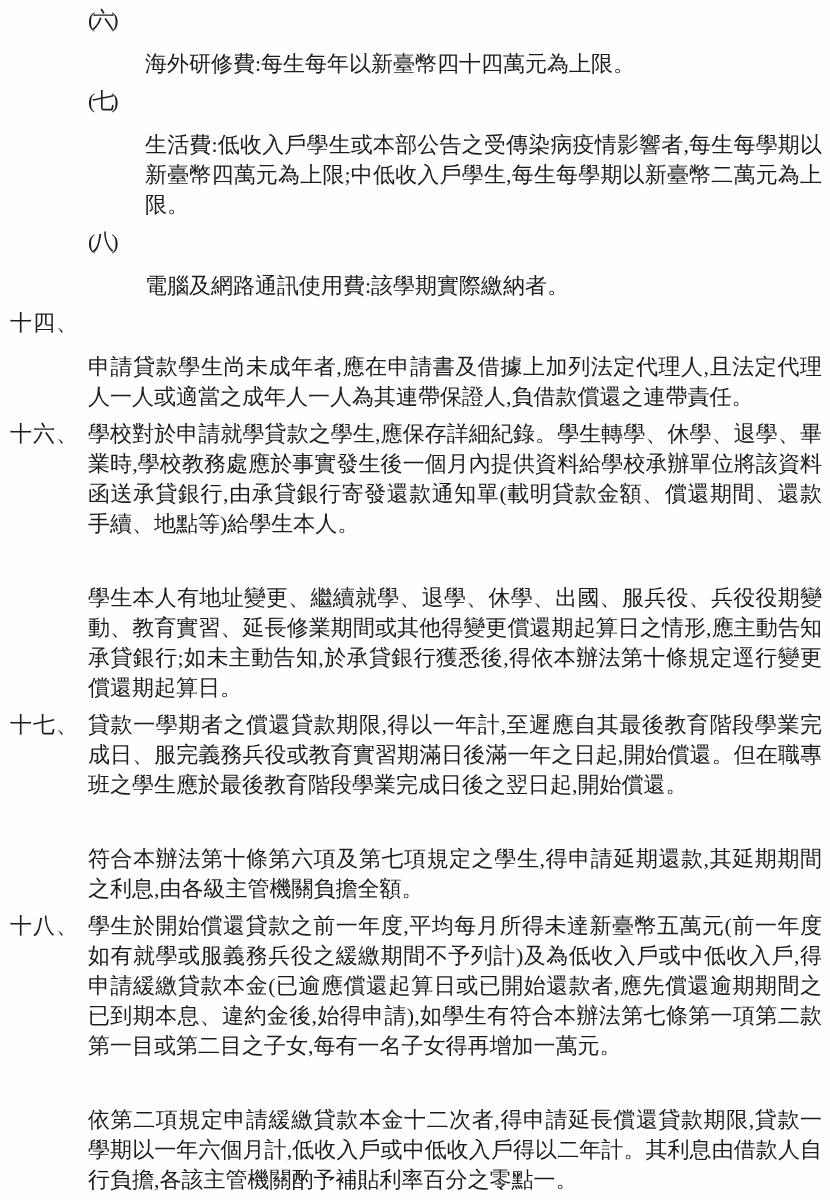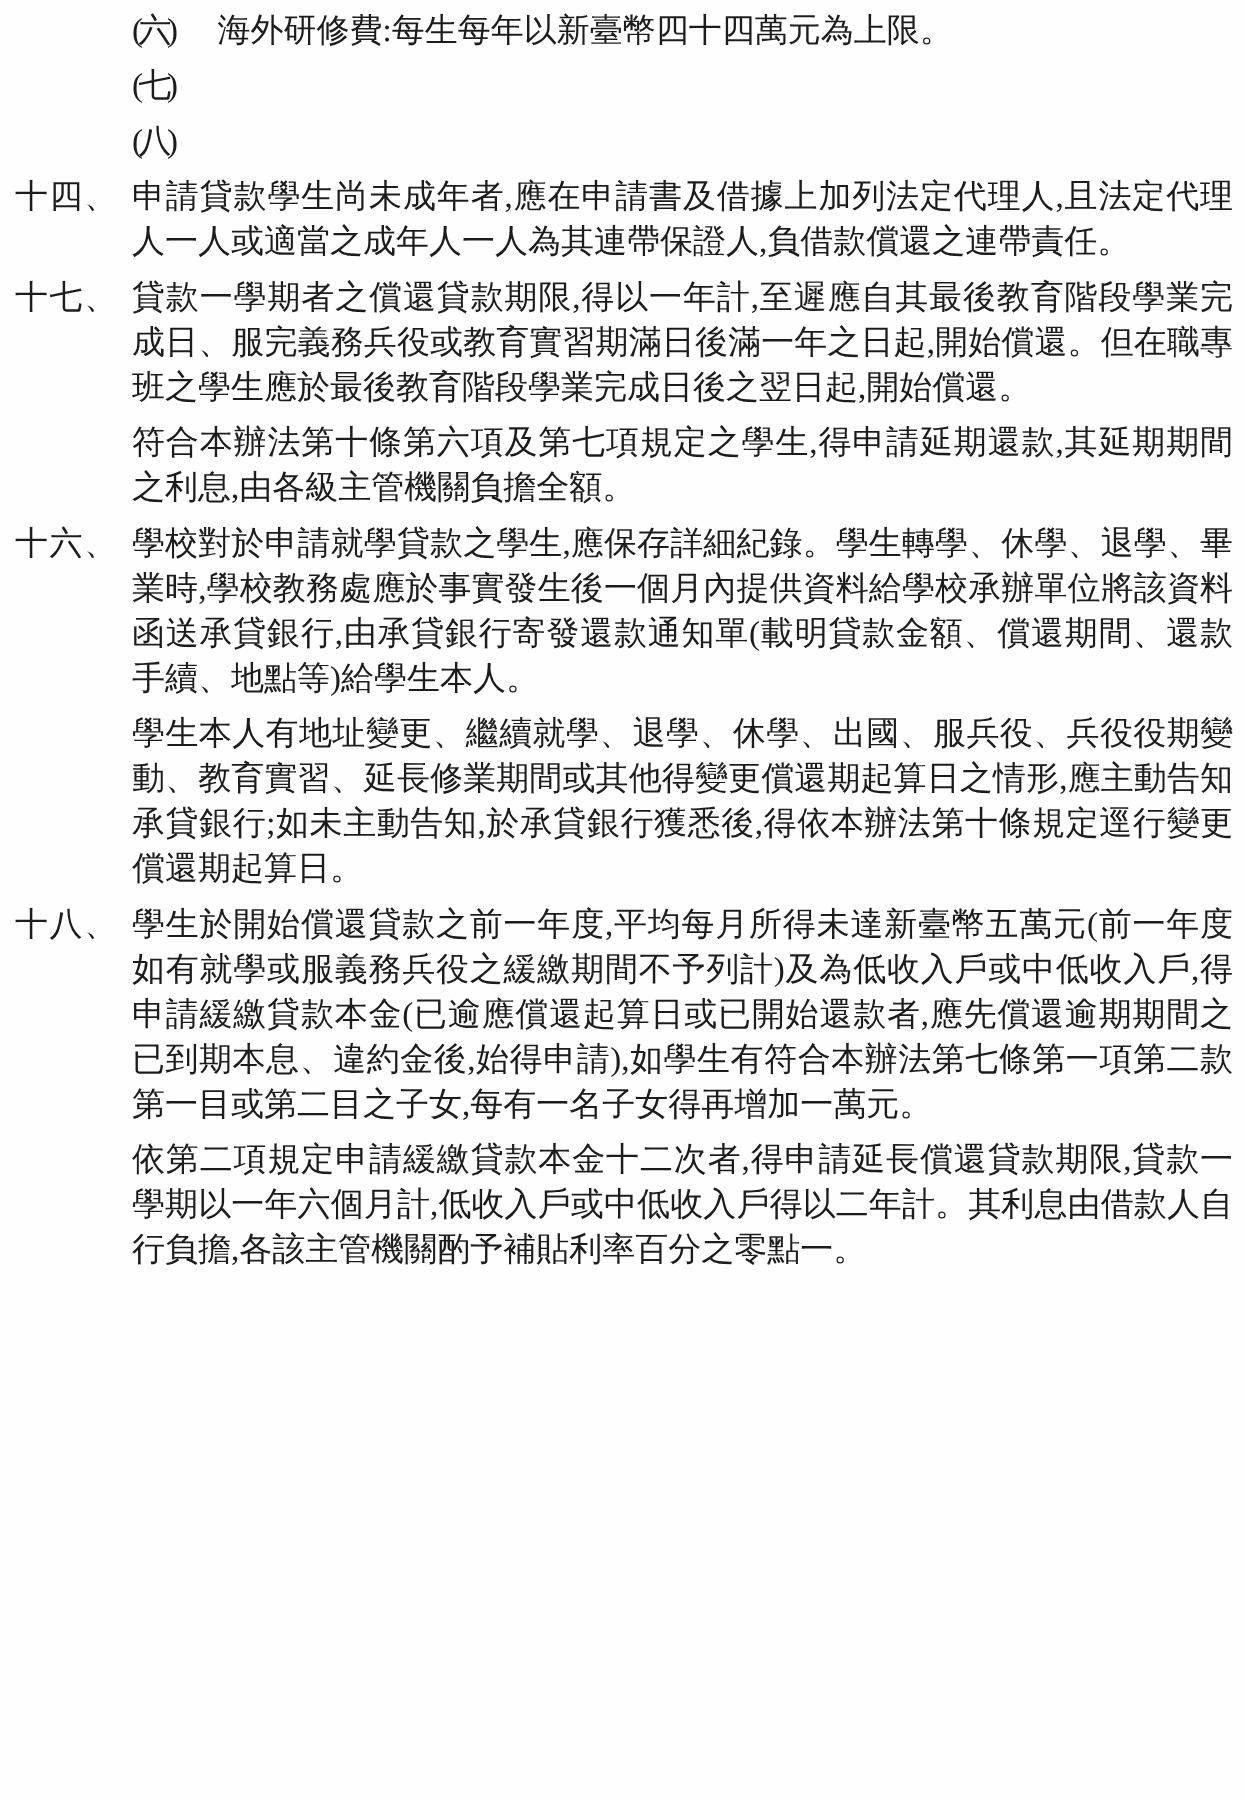--- a/index.html
+++ b/index.html
@@ -50,7 +50,7 @@
     text-justify: inter-ideograph;
     margin-bottom: 7px;
   }
-  .para:last-child { margin-bottom: 0; }
+  .para:last-child { margin-bottom: 0; margin-top: 44px; }
 </style>
 </head>
 <body>

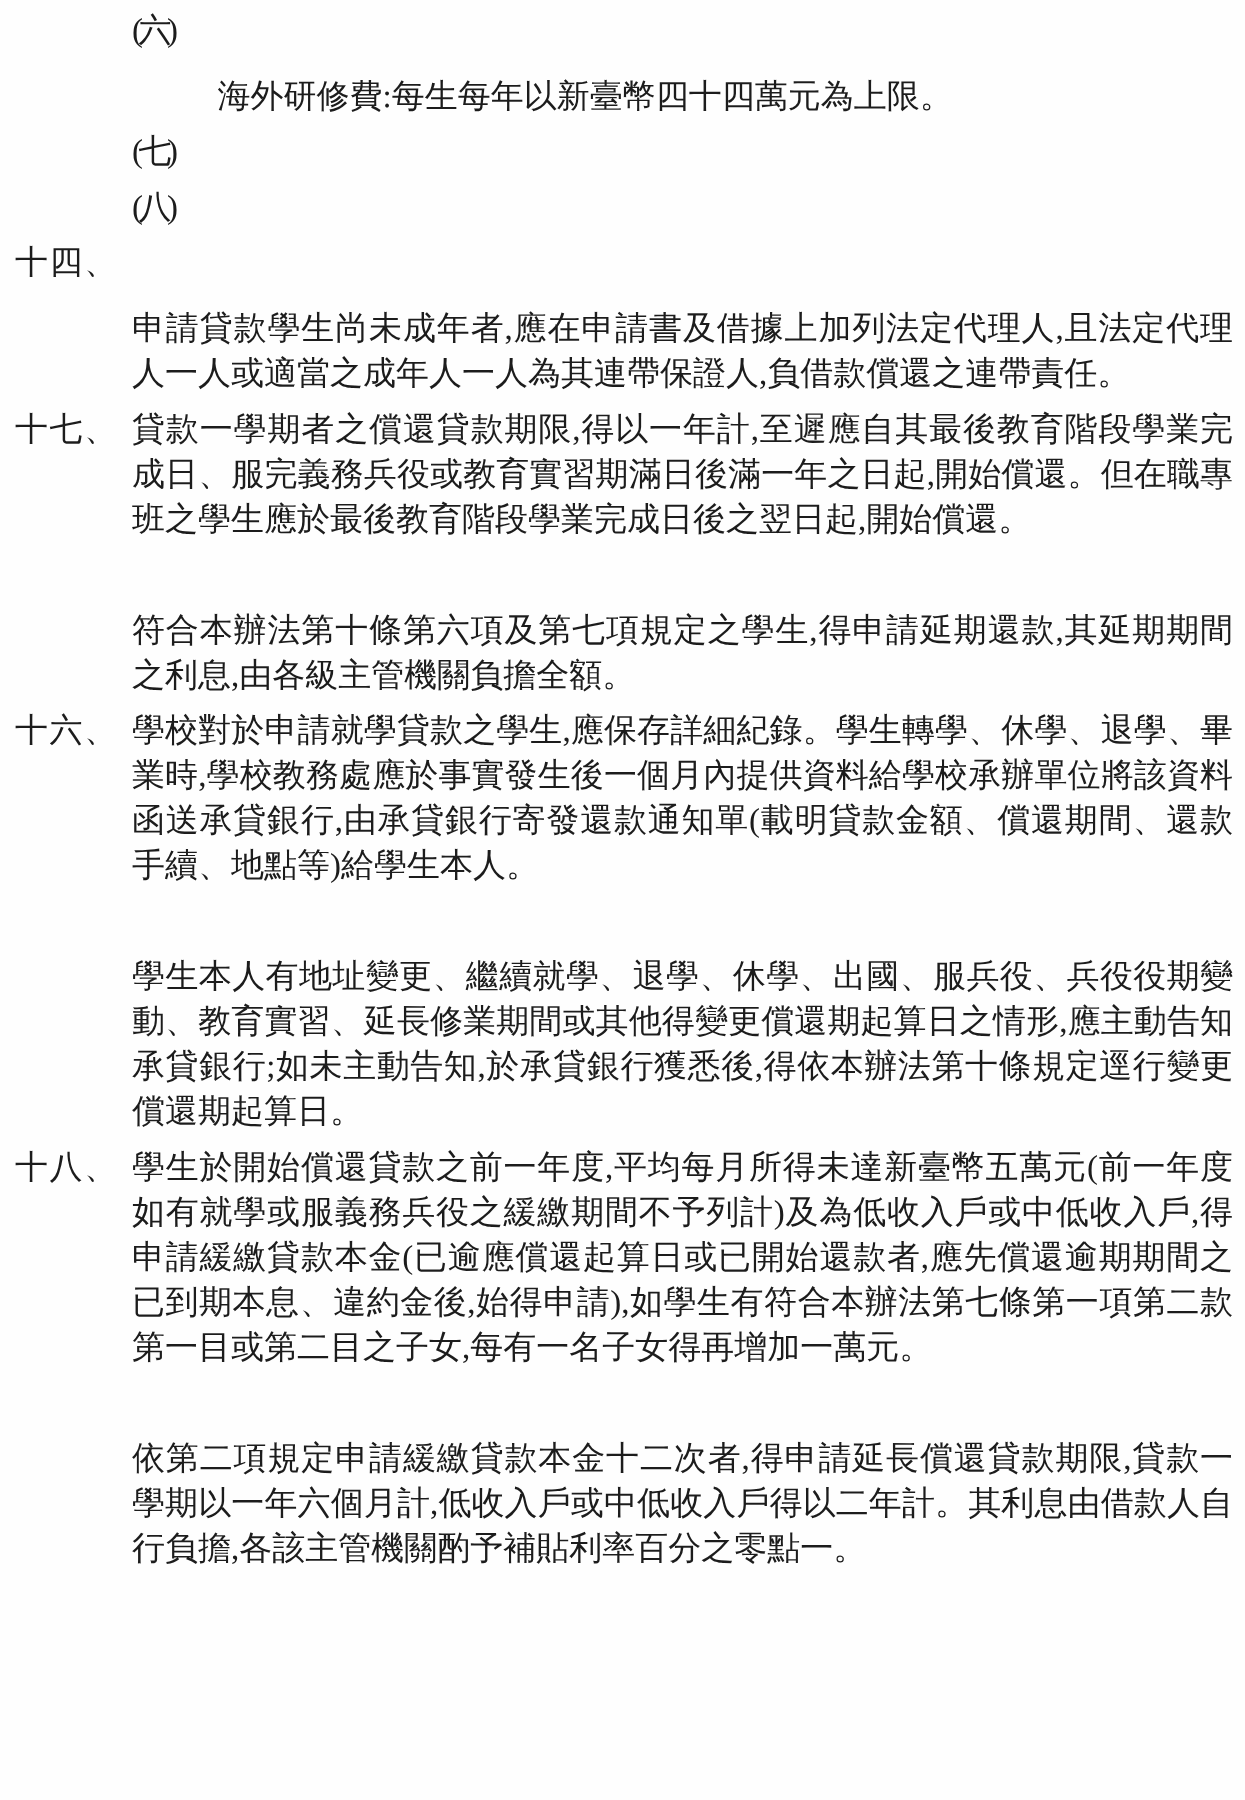--- a/index.html
+++ b/index.html
@@ -66,6 +66,9 @@
 
   <div class="item sub">
     <div class="label">(七)</div>
+    <div class="paras">
+          <p class="para">生活費:低收入戶學生或本部公告之受傳染病疫情影響者,每生每學期以新臺幣四萬元為上限;中低收入戶學生,每生每學期以新臺幣二萬元為上限。</p>
+        </div>
   </div>
 
   <div class="item sub">

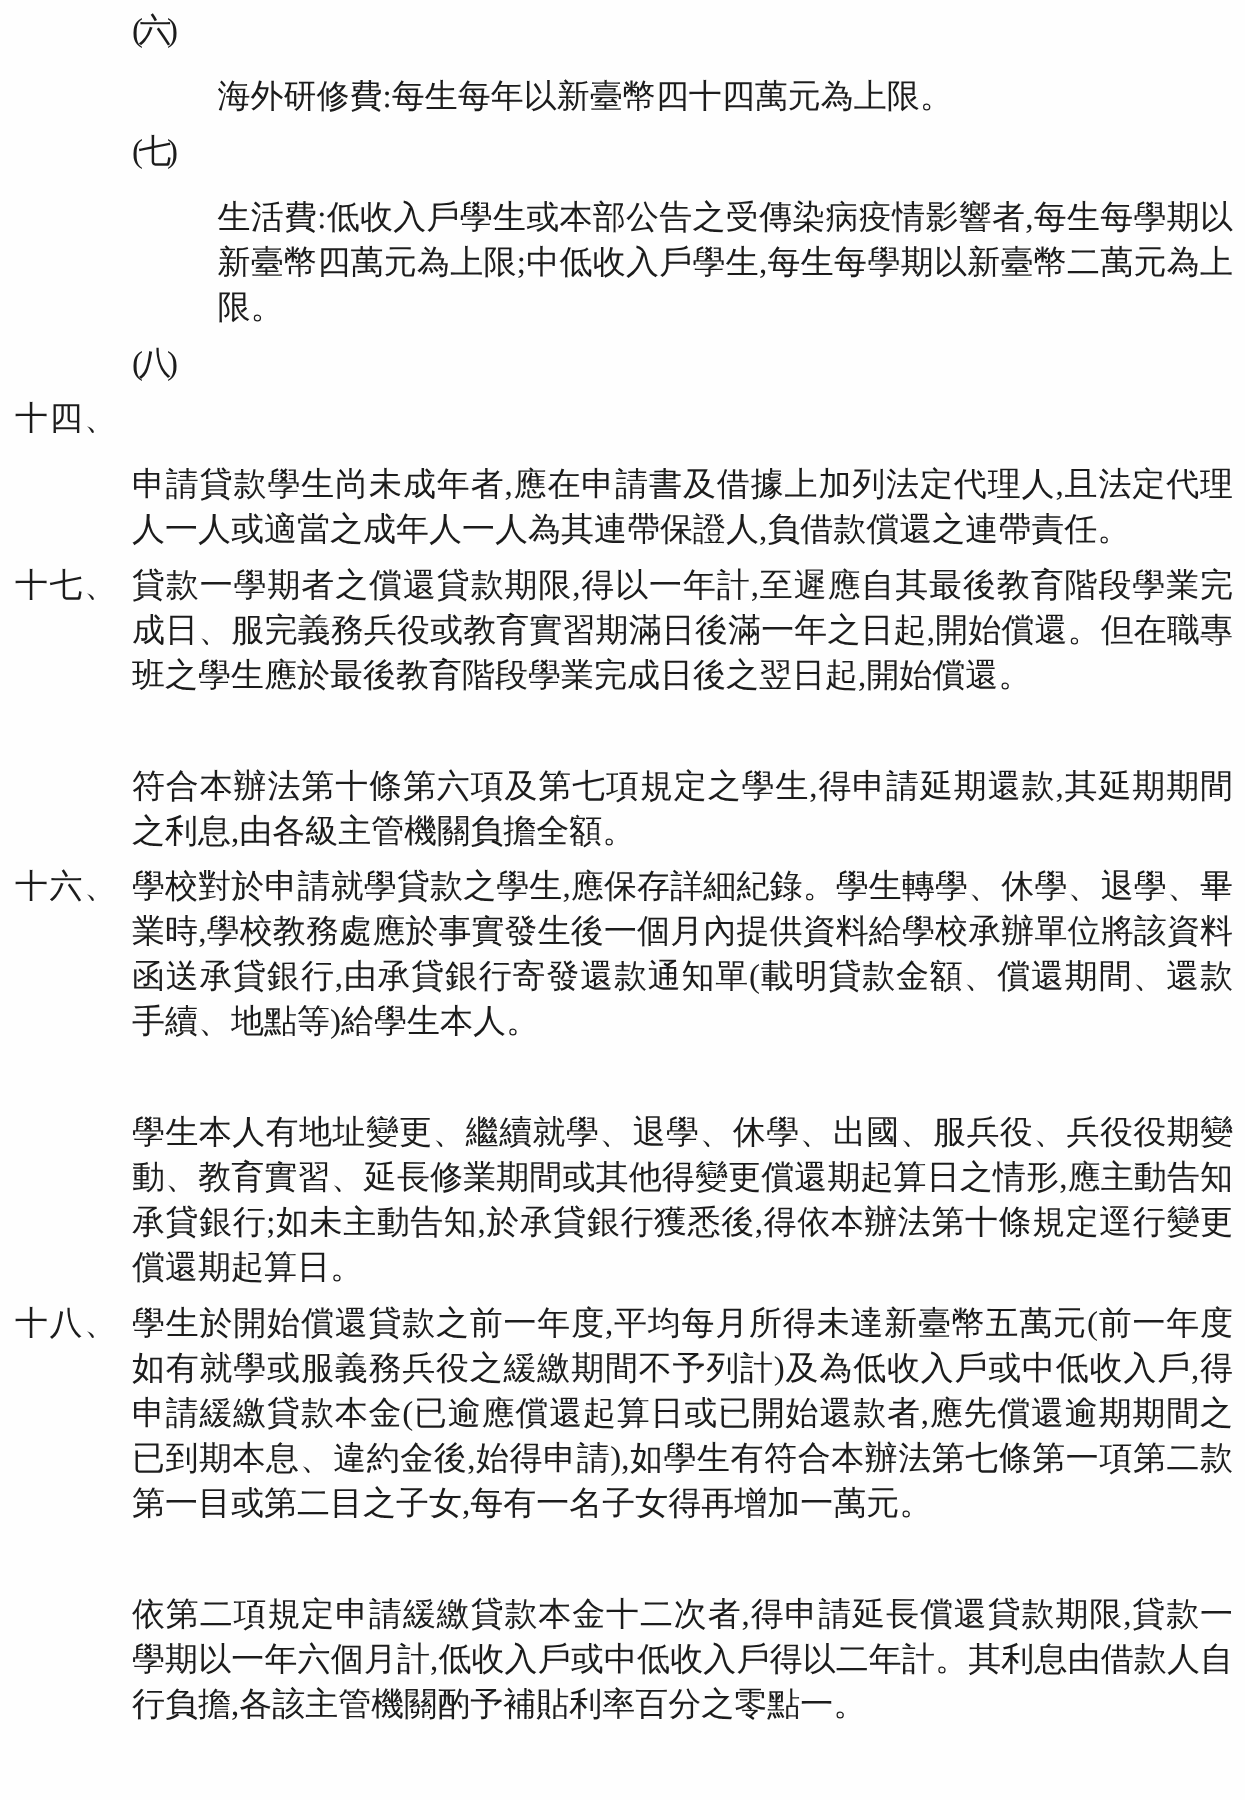--- a/index.html
+++ b/index.html
@@ -73,6 +73,9 @@
 
   <div class="item sub">
     <div class="label">(八)</div>
+    <div class="paras">
+          <p class="para">電腦及網路通訊使用費:該學期實際繳納者。</p>
+        </div>
   </div>
 
 

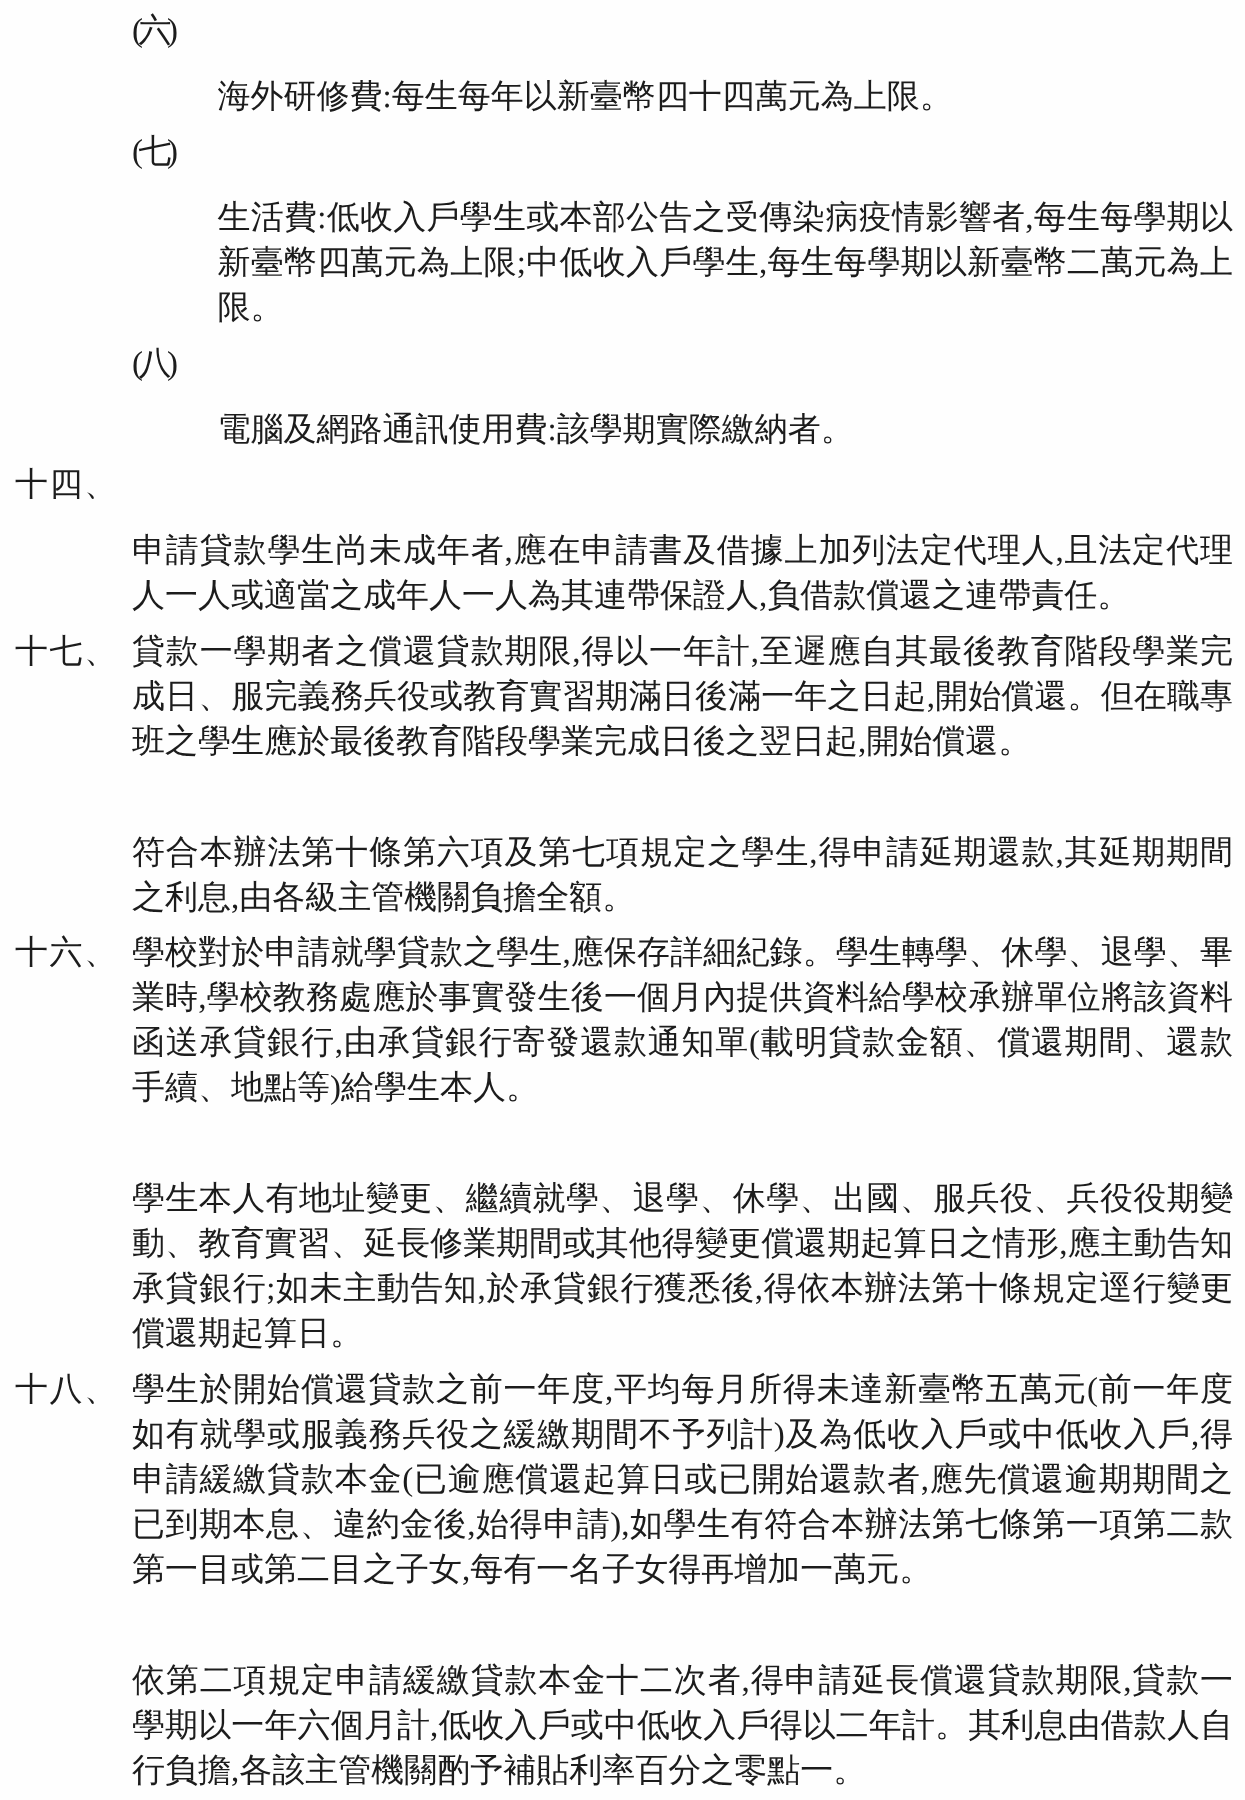--- a/index.html
+++ b/index.html
@@ -88,18 +88,18 @@
 
 
   <div class="item main">
+    <div class="label">十六、</div>
+    <div class="paras">
+          <p class="para">學校對於申請就學貸款之學生,應保存詳細紀錄。學生轉學、休學、退學、畢業時,學校教務處應於事實發生後一個月內提供資料給學校承辦單位將該資料函送承貸銀行,由承貸銀行寄發還款通知單(載明貸款金額、償還期間、還款手續、地點等)給學生本人。</p>
+          <p class="para">學生本人有地址變更、繼續就學、退學、休學、出國、服兵役、兵役役期變動、教育實習、延長修業期間或其他得變更償還期起算日之情形,應主動告知承貸銀行;如未主動告知,於承貸銀行獲悉後,得依本辦法第十條規定逕行變更償還期起算日。</p>
+        </div>
+  </div>
+
+  <div class="item main">
     <div class="label">十七、</div>
     <div class="paras">
           <p class="para">貸款一學期者之償還貸款期限,得以一年計,至遲應自其最後教育階段學業完成日、服完義務兵役或教育實習期滿日後滿一年之日起,開始償還。但在職專班之學生應於最後教育階段學業完成日後之翌日起,開始償還。</p>
           <p class="para">符合本辦法第十條第六項及第七項規定之學生,得申請延期還款,其延期期間之利息,由各級主管機關負擔全額。</p>
-        </div>
-  </div>
-
-  <div class="item main">
-    <div class="label">十六、</div>
-    <div class="paras">
-          <p class="para">學校對於申請就學貸款之學生,應保存詳細紀錄。學生轉學、休學、退學、畢業時,學校教務處應於事實發生後一個月內提供資料給學校承辦單位將該資料函送承貸銀行,由承貸銀行寄發還款通知單(載明貸款金額、償還期間、還款手續、地點等)給學生本人。</p>
-          <p class="para">學生本人有地址變更、繼續就學、退學、休學、出國、服兵役、兵役役期變動、教育實習、延長修業期間或其他得變更償還期起算日之情形,應主動告知承貸銀行;如未主動告知,於承貸銀行獲悉後,得依本辦法第十條規定逕行變更償還期起算日。</p>
         </div>
   </div>
 

